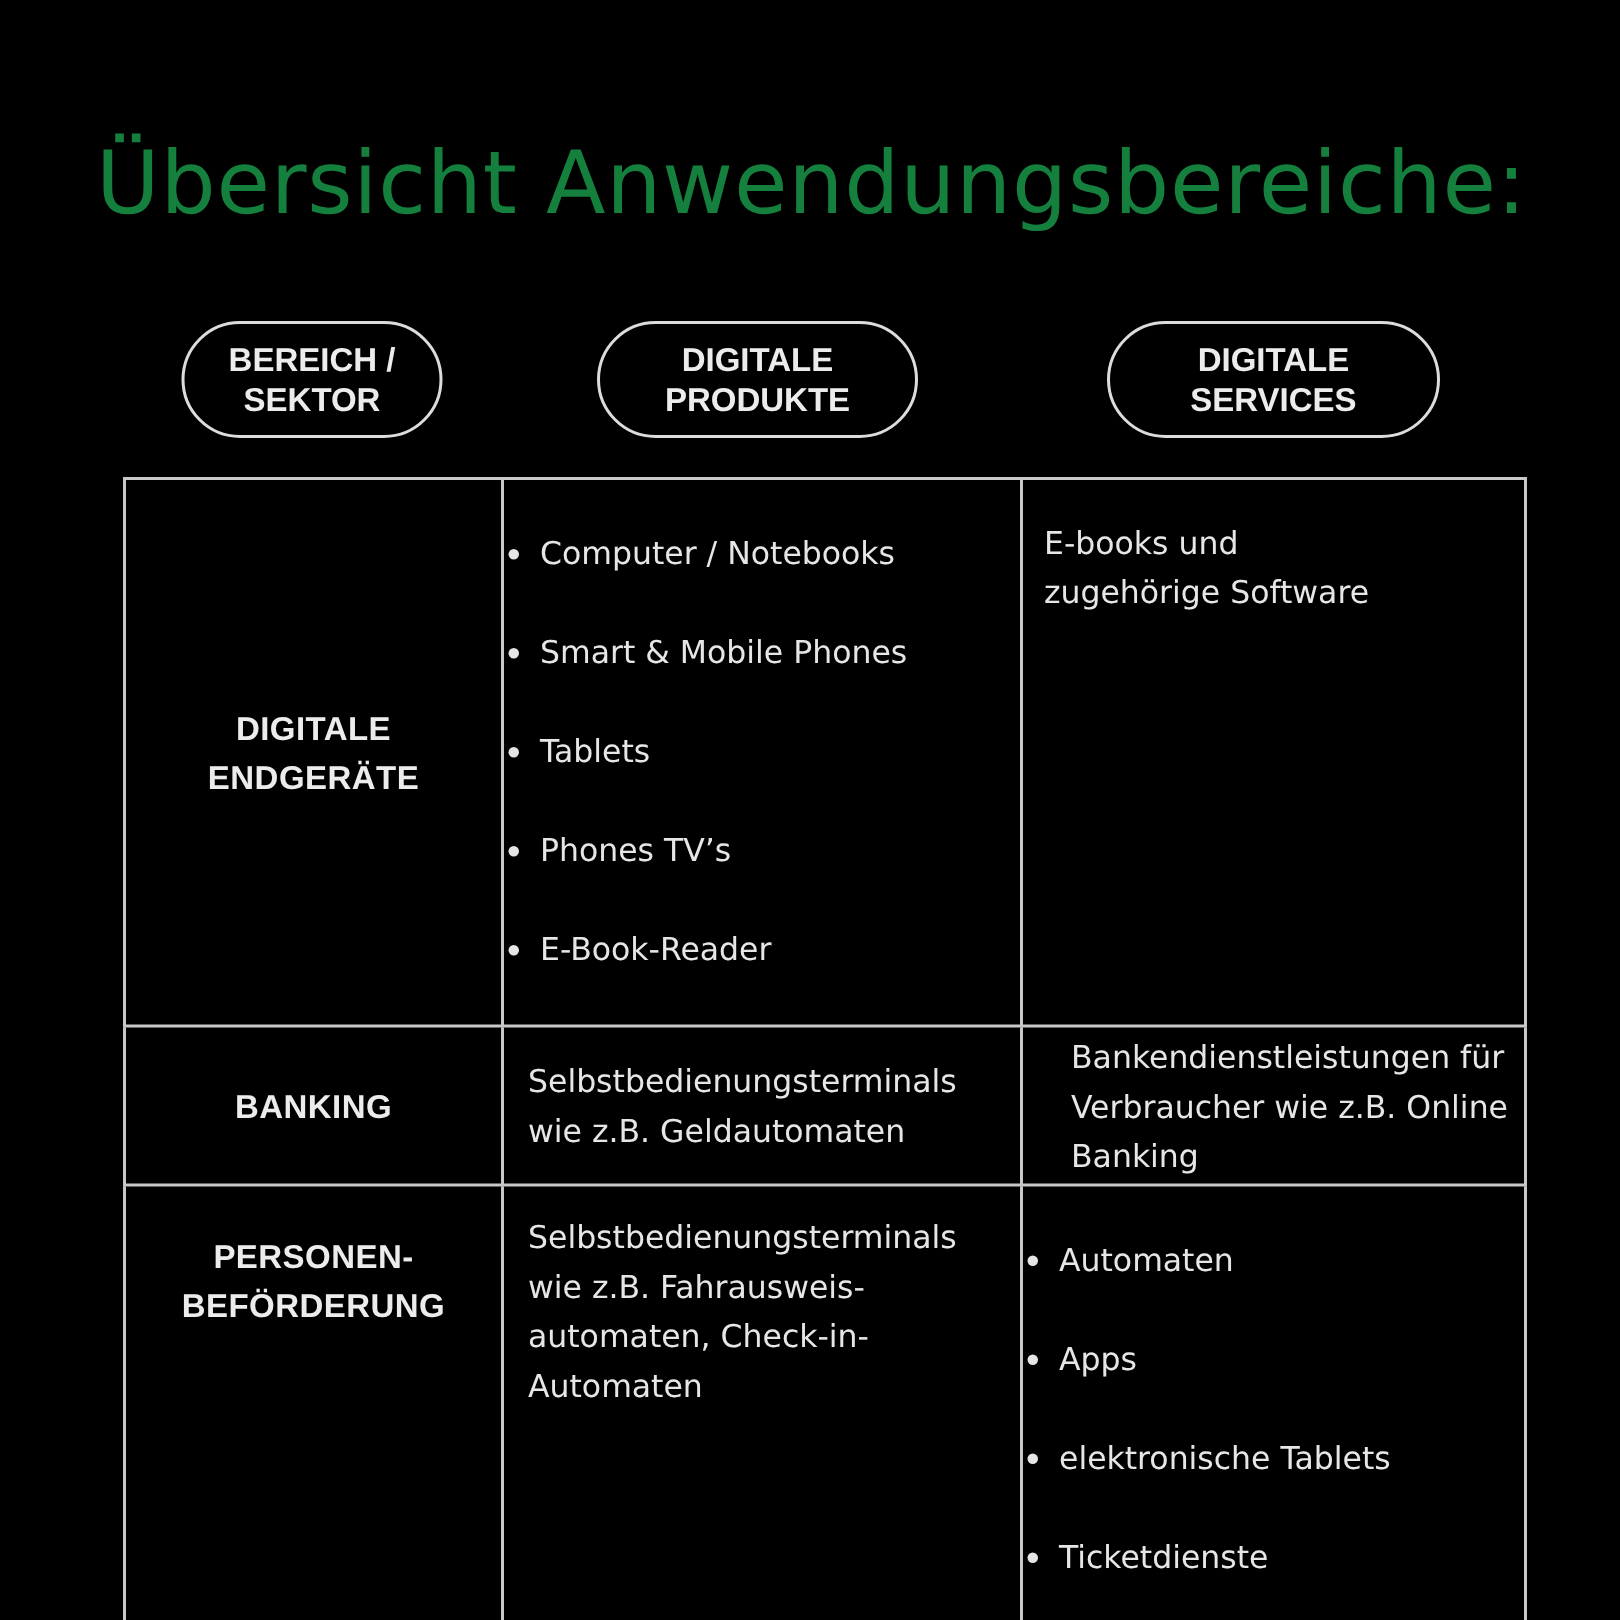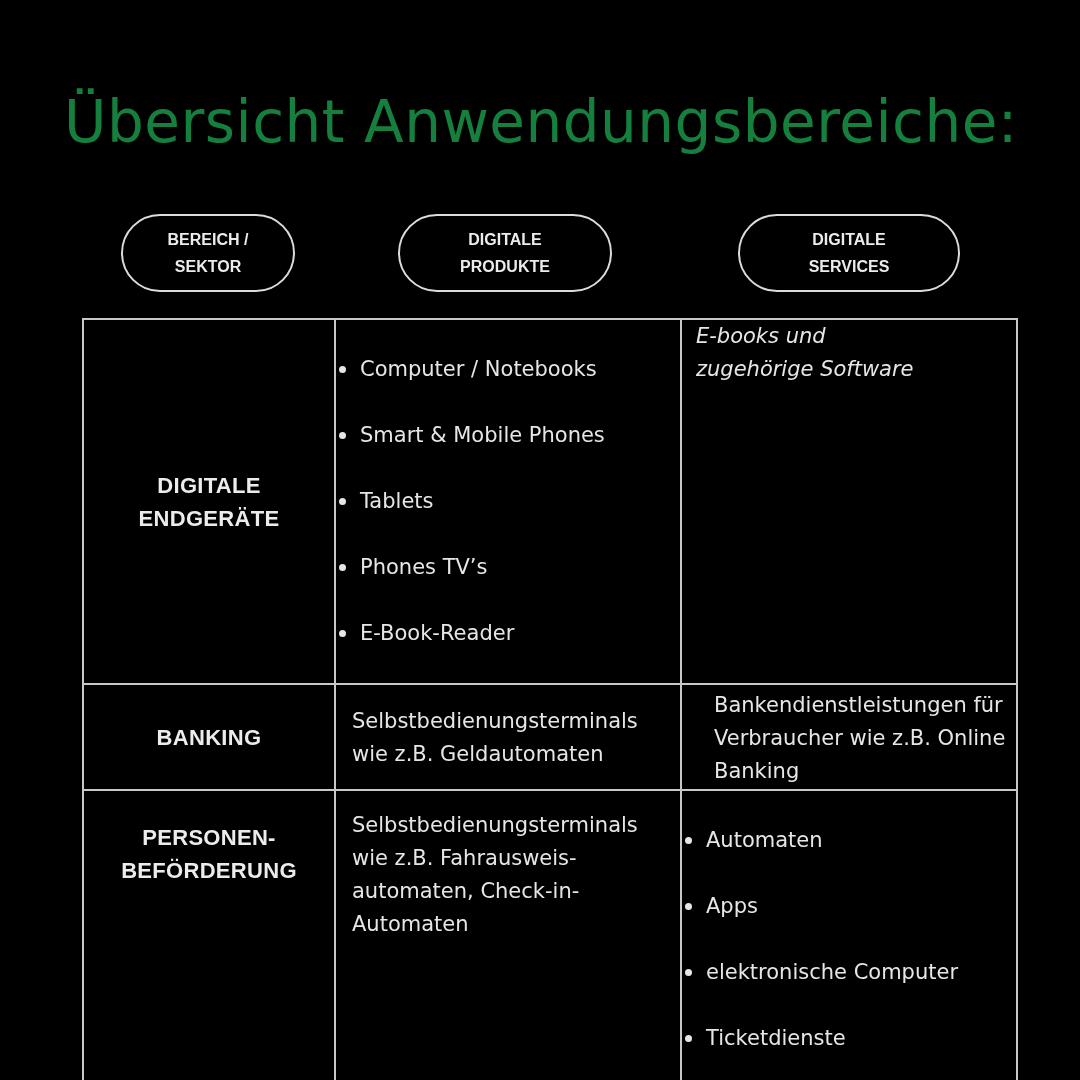--- a/index.html
+++ b/index.html
@@ -40,7 +40,7 @@
       justify-content: center;
       text-align: center;
       font-weight: 700;
-      font-size: 16px;
+      font-size: 22px;
       line-height: 27px;
       color: #ececec;
       white-space: pre-line;

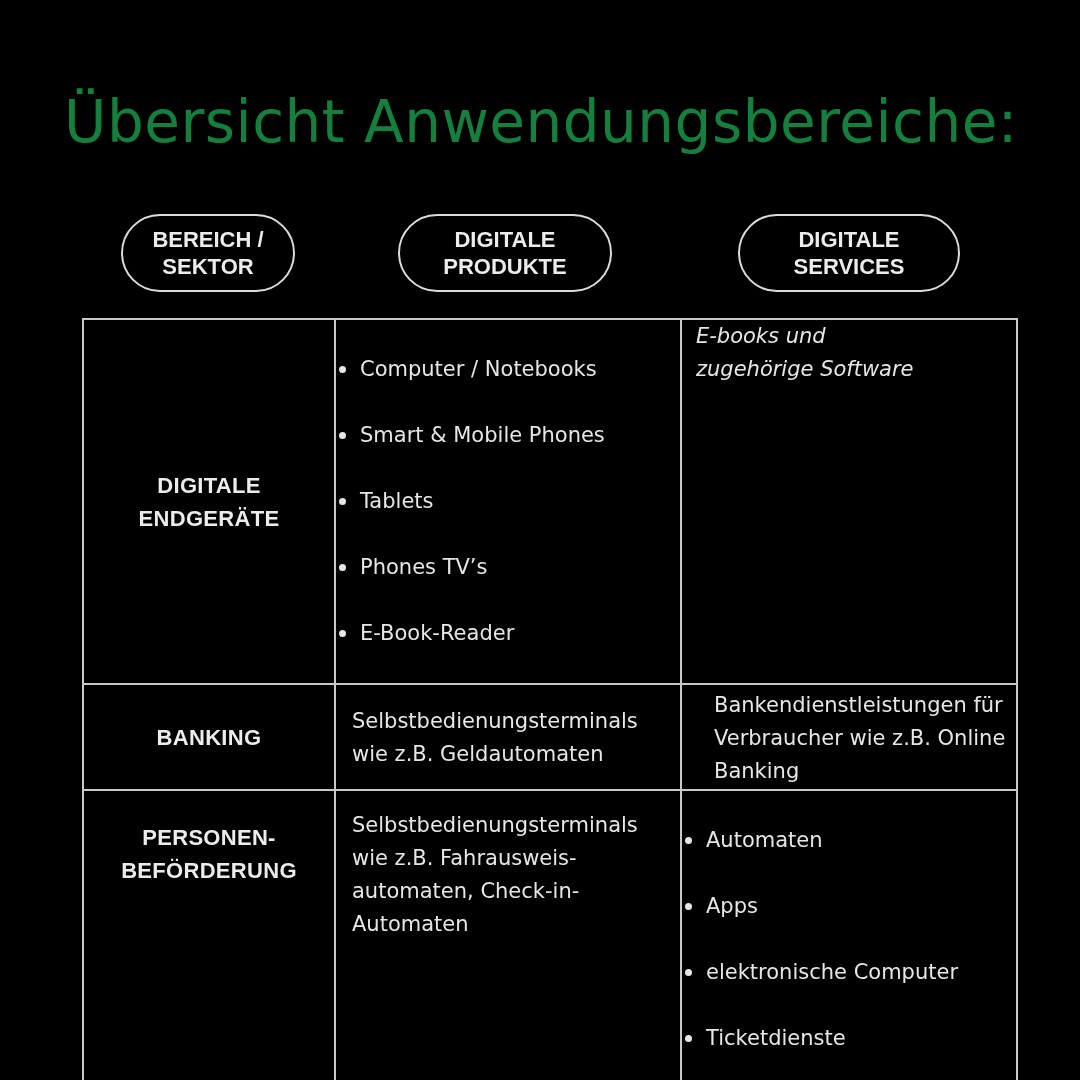--- a/index.html
+++ b/index.html
@@ -110,7 +110,7 @@
     .pad-prod-list { padding: 16px 0 0 18px; border-radius: 23px; }
     .pad-prod-text { padding: 26px 0 0 16px; }
     .pad-prod-text3 { padding: 18px 0 0 16px; }
-    .pad-serv-top { padding: 0 0 0 14px; font-style: italic; }
+    .pad-serv-top { padding: 26px 0 0 14px; }
     .pad-serv-bank { padding: 4px 0 0 8px; margin-left: 24px; }
     .pad-serv-list { padding: 9px 0 0 12px; }
   </style>

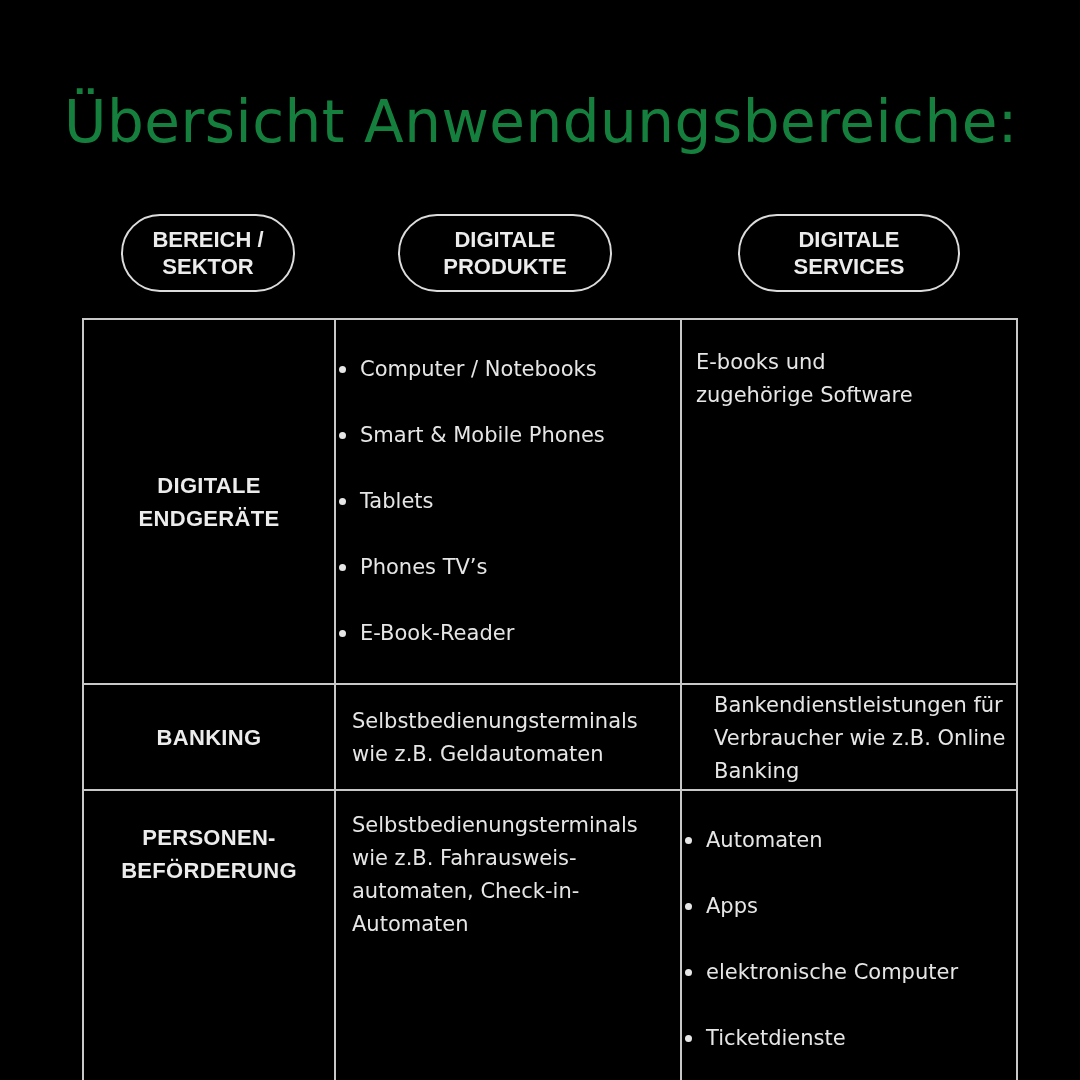--- a/index.html
+++ b/index.html
@@ -178,7 +178,7 @@
         <ul class="bullets celltext pad-serv-list">
           <li>Automaten</li>
           <li>Apps</li>
-          <li>elektronische Computer</li>
+          <li>elektronische Tablets</li>
           <li>Ticketdienste</li>
         </ul>
       </td>

